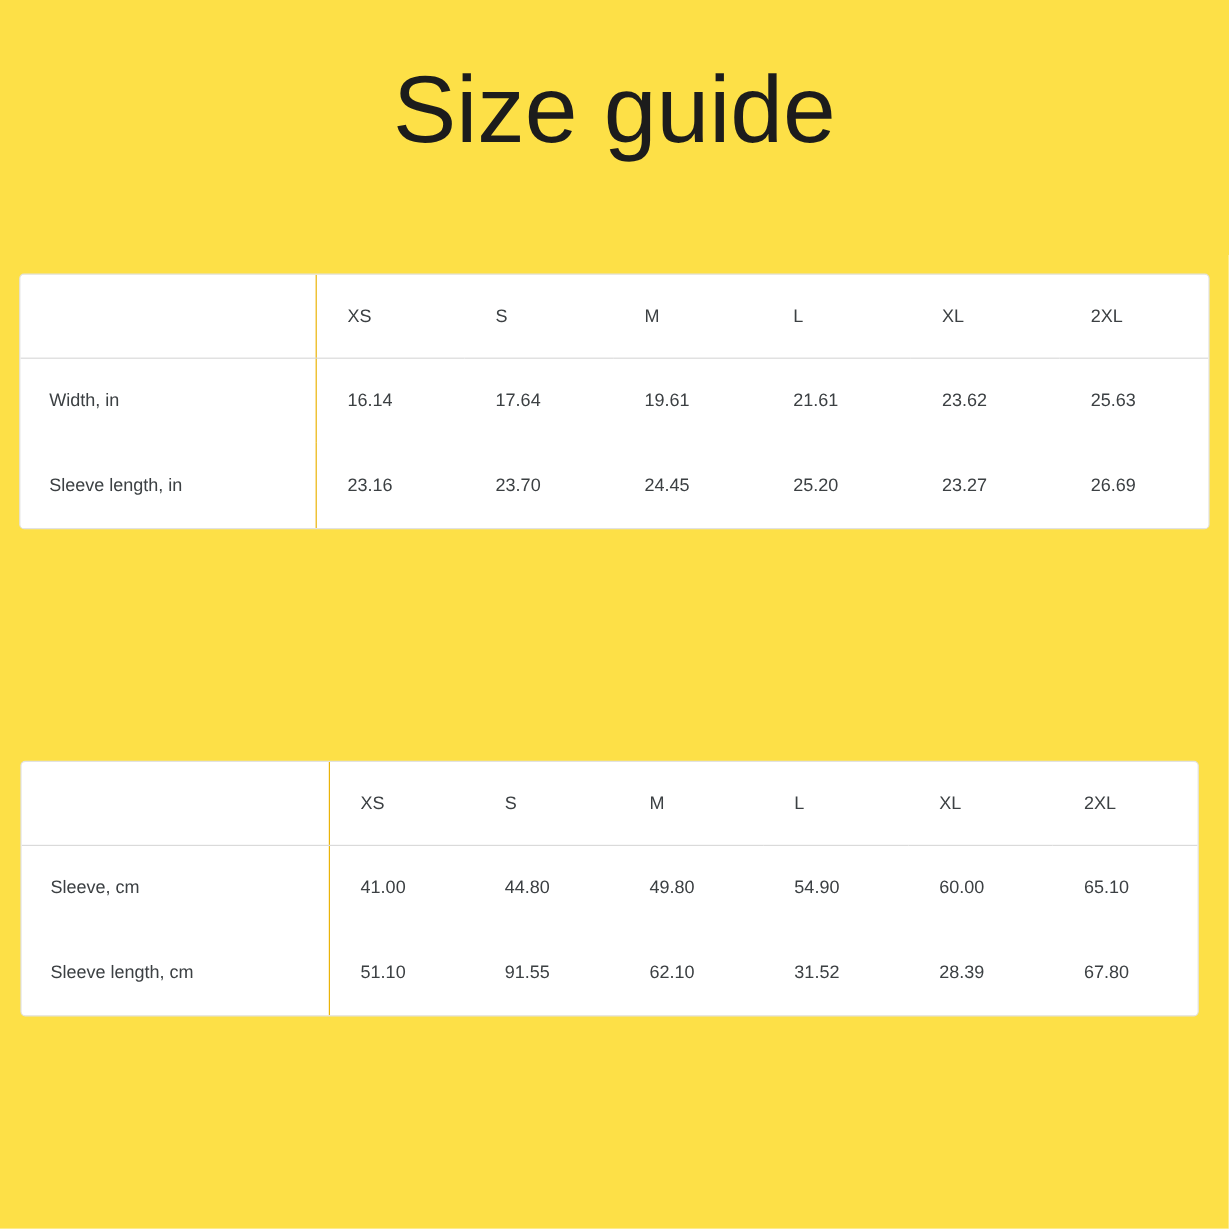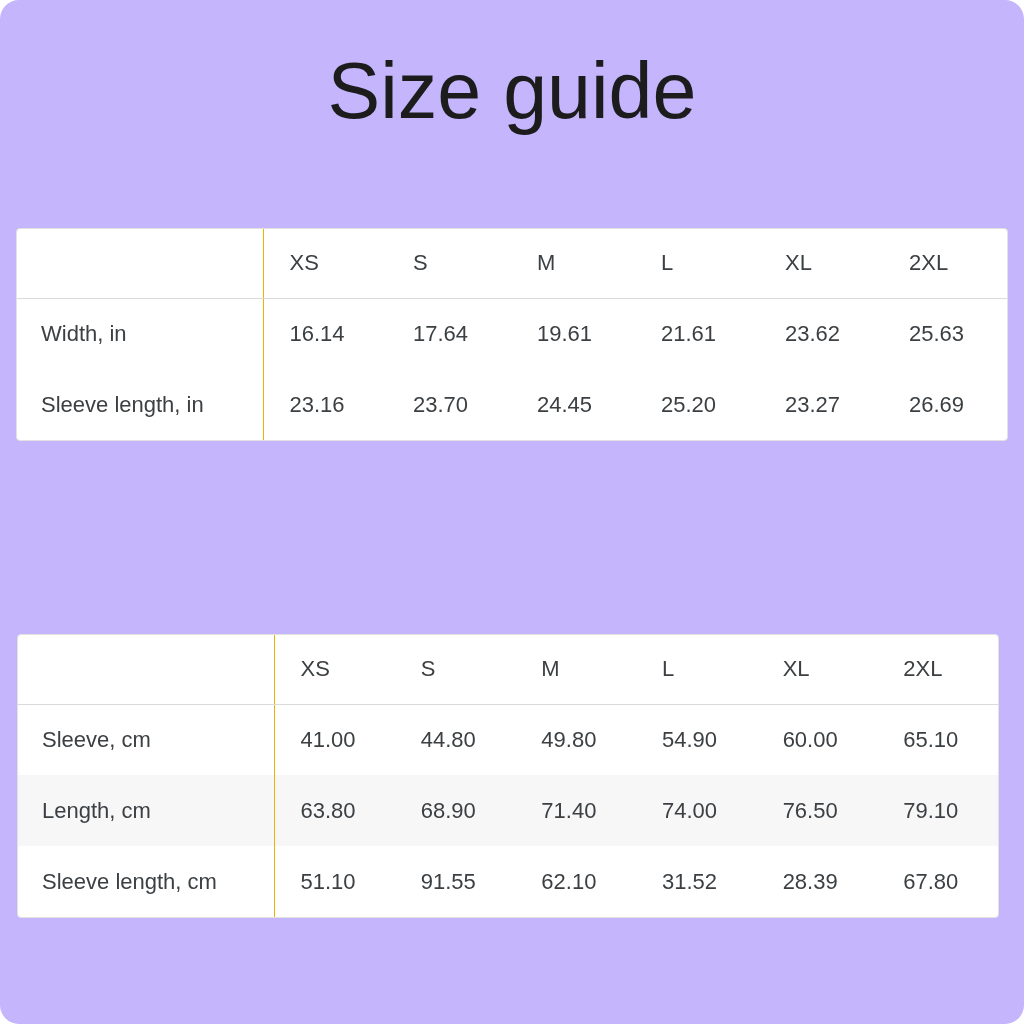--- a/index.html
+++ b/index.html
@@ -10,7 +10,7 @@
     font-family: "Liberation Sans", sans-serif;
     color: #3c4043;
   }
-  .page { position: relative; width: 1024px; height: 1024px; background: #c4b5fd; overflow: hidden; border-radius: 19px; }
+  .page { position: relative; width: 1024px; height: 1024px; background: #fde047; overflow: hidden; }
 
   .page-title {
     position: absolute;

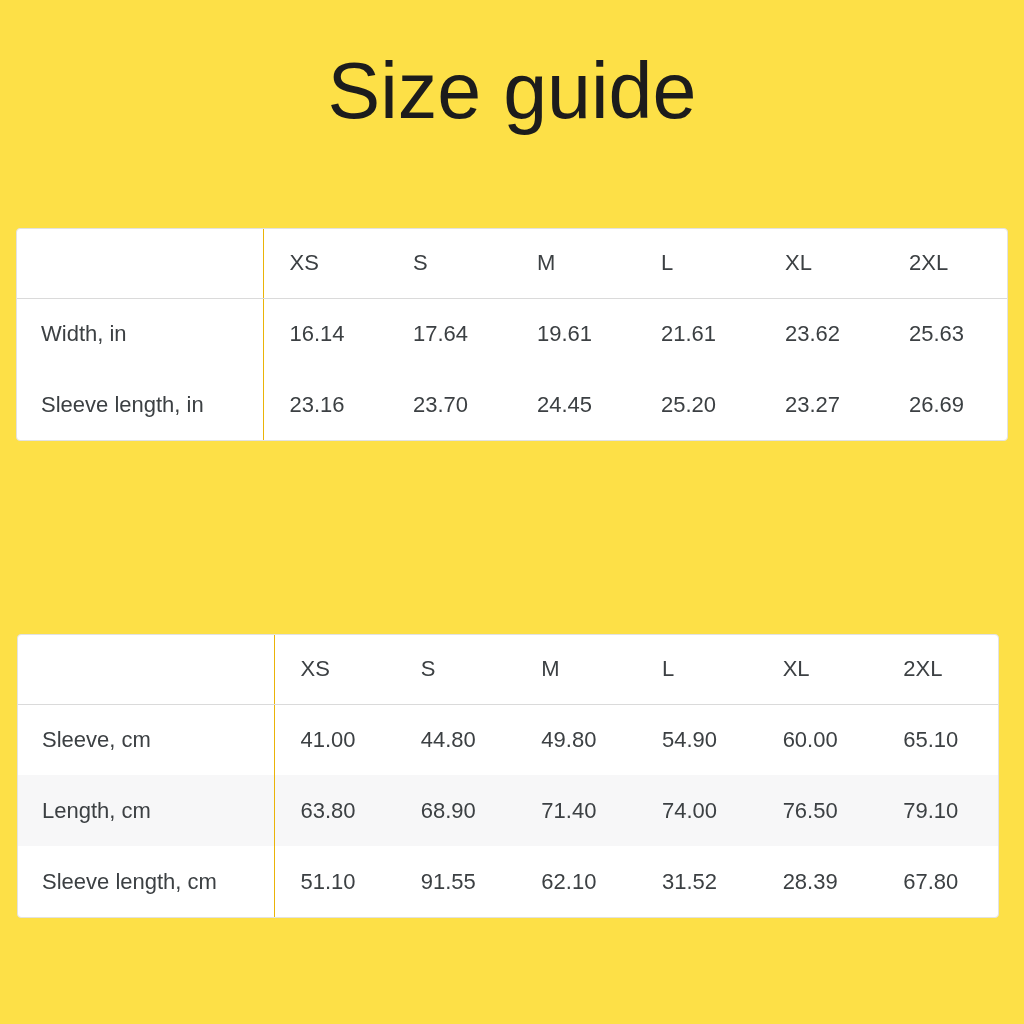--- a/index.html
+++ b/index.html
@@ -38,7 +38,7 @@
   th, td {
     text-align: left;
     font-weight: 400;
-    font-size: 22px;
+    font-size: 15px;
     color: #3c4043;
     padding: 0 8px 0 26px;
     vertical-align: middle;

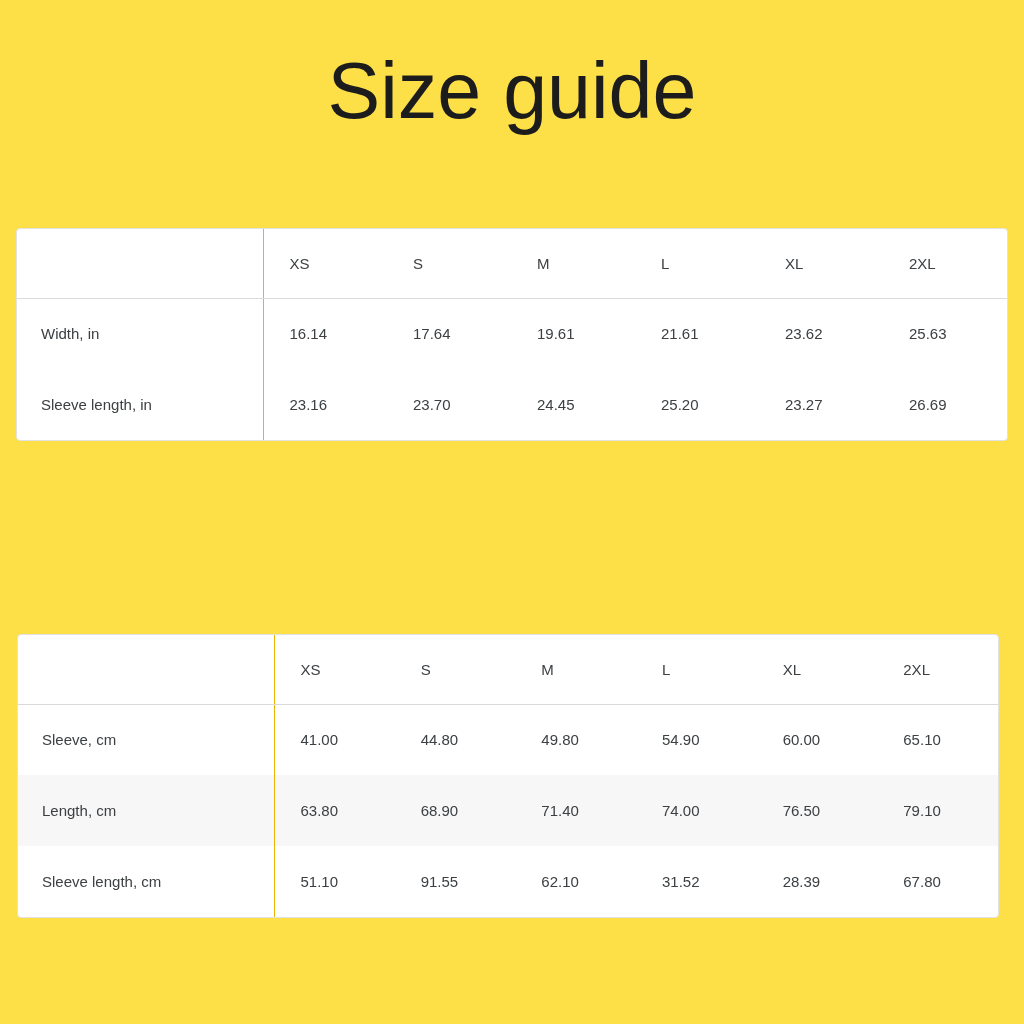--- a/index.html
+++ b/index.html
@@ -140,15 +140,6 @@
           <td>60.00</td>
           <td>65.10</td>
         </tr>
-        <tr class="striped">
-          <td class="label-cell">Length, cm</td>
-          <td>63.80</td>
-          <td>68.90</td>
-          <td>71.40</td>
-          <td>74.00</td>
-          <td>76.50</td>
-          <td>79.10</td>
-        </tr>
         <tr>
           <td class="label-cell">Sleeve length, cm</td>
           <td>51.10</td>

